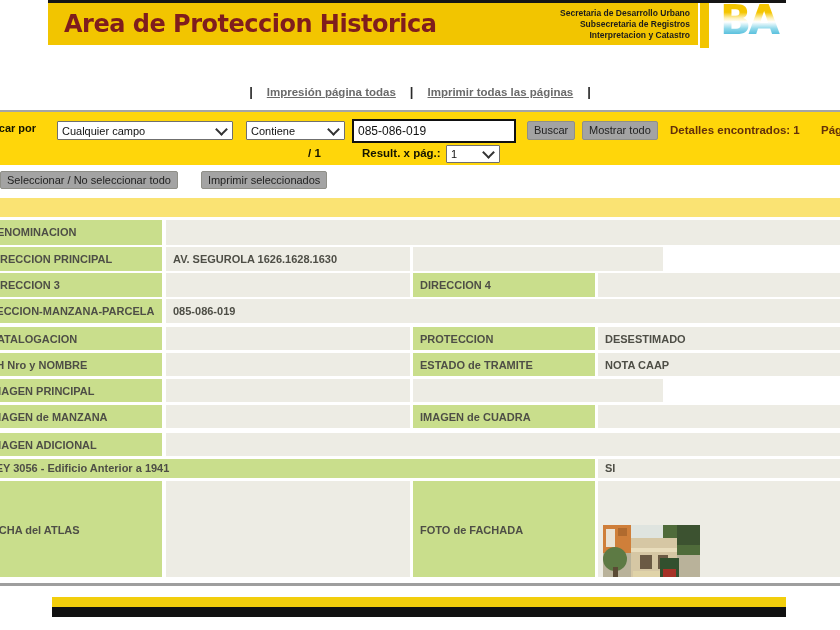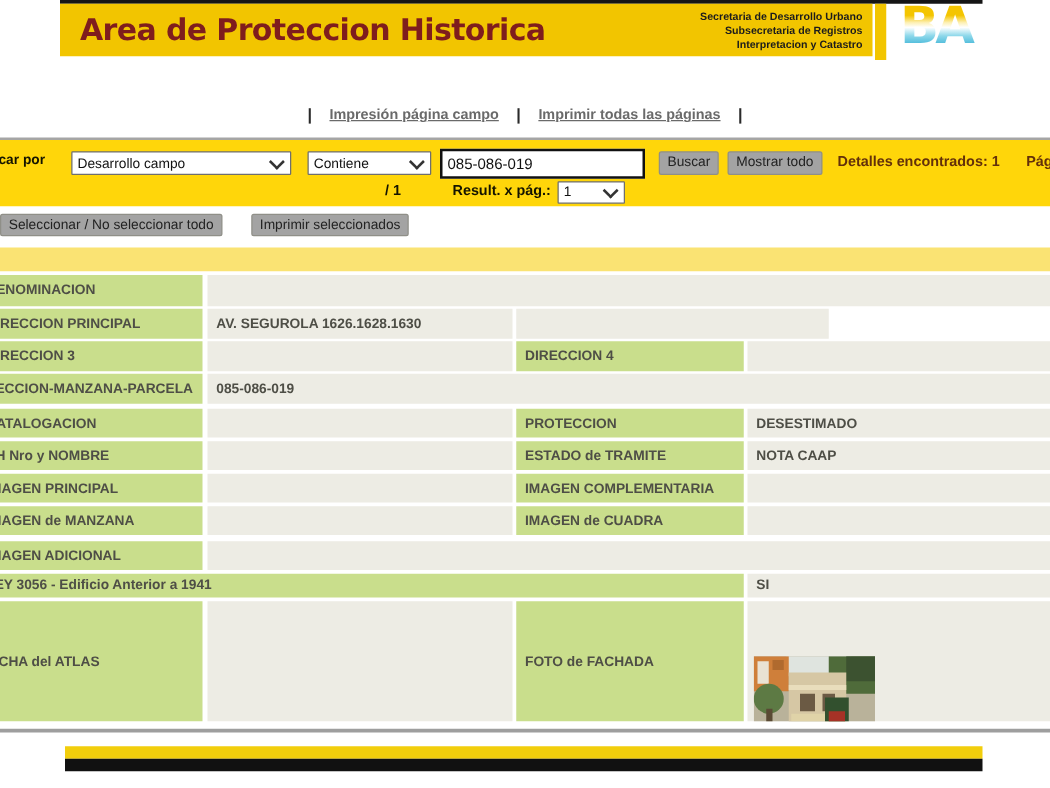--- a/index.html
+++ b/index.html
@@ -104,7 +104,7 @@
 
 <div class="abs print-row">
   <span class="pipe">|</span>
-  <span class="plink">Impresión página campo</span>
+  <span class="plink">Impresión página todas</span>
   <span class="pipe">|</span>
   <span class="plink">Imprimir todas las páginas</span>
   <span class="pipe">|</span>

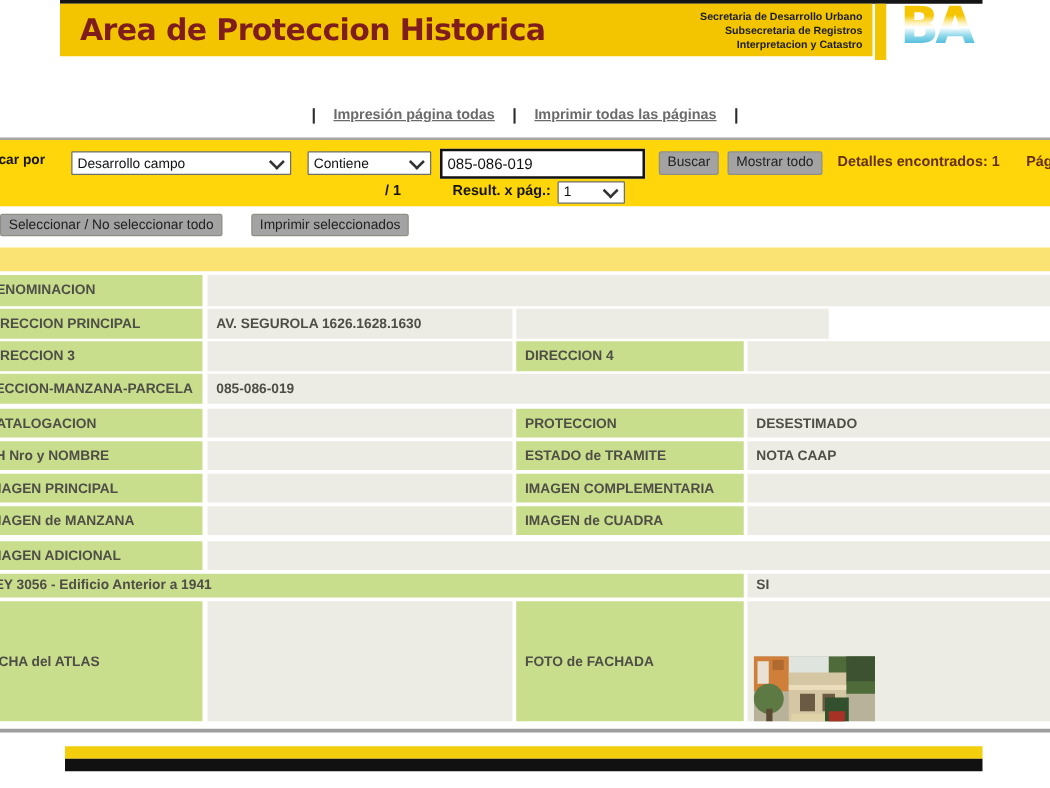--- a/index.html
+++ b/index.html
@@ -114,7 +114,7 @@
 <div class="abs searchbar">
   <div class="abs sb-label" style="left:-22px;top:10px;">Buscar por</div>
   <div class="abs sel" style="left:57px;top:9px;width:176px;height:19px;">
-    <span class="txt">Desarrollo campo</span>
+    <span class="txt">Cualquier campo</span>
     <span class="chev"></span>
   </div>
   <div class="abs sel" style="left:246px;top:9px;width:99px;height:19px;">

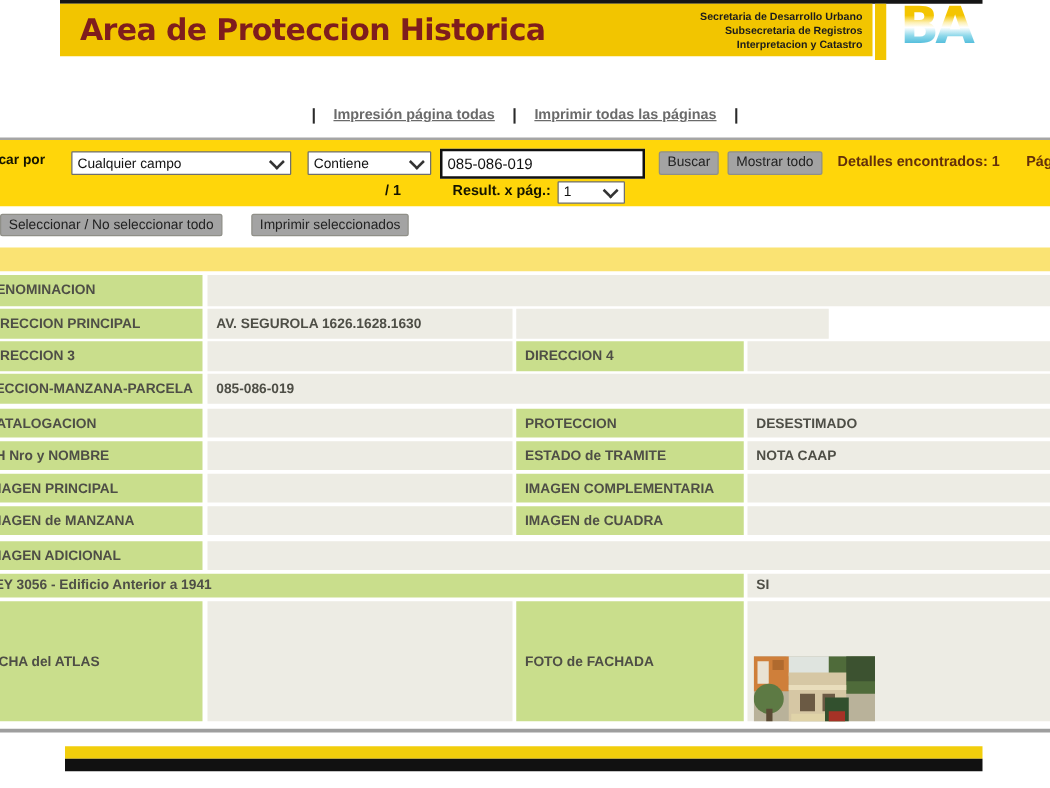--- a/index.html
+++ b/index.html
@@ -182,7 +182,6 @@
 <div class="trow" style="top:379px;">
   <div class="cell lab h23">IMAGEN PRINCIPAL</div>
   <div class="cell val1 h23"></div>
-  <div class="cell lab2 h23">IMAGEN COMPLEMENTARIA</div>
   <div class="cell val2 h23"></div>
 </div>
 

